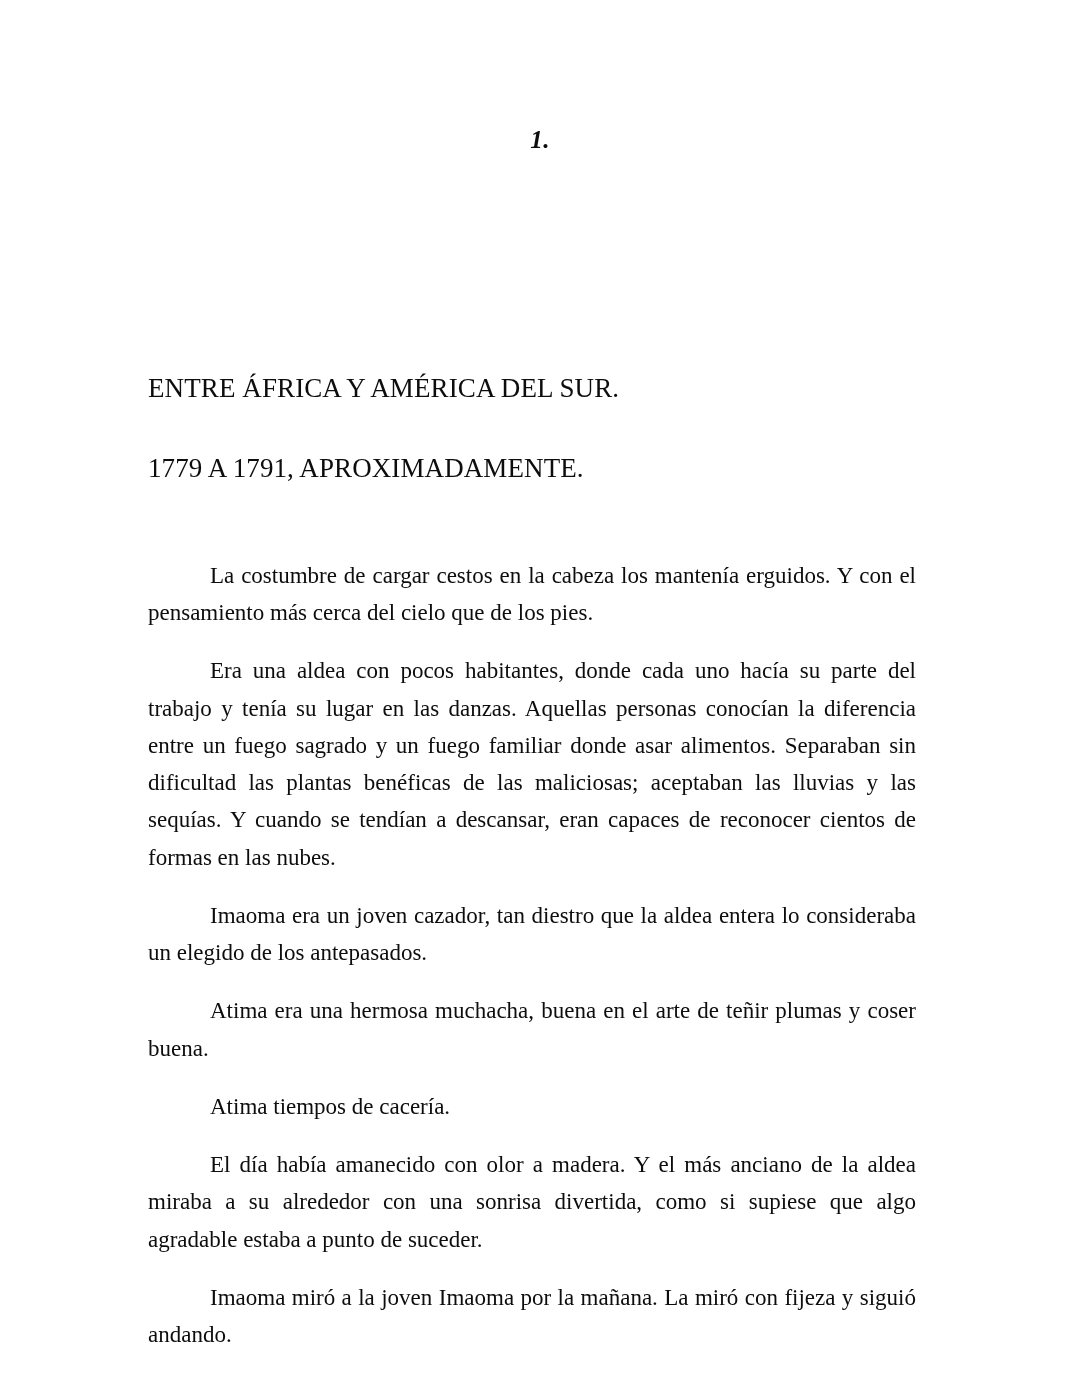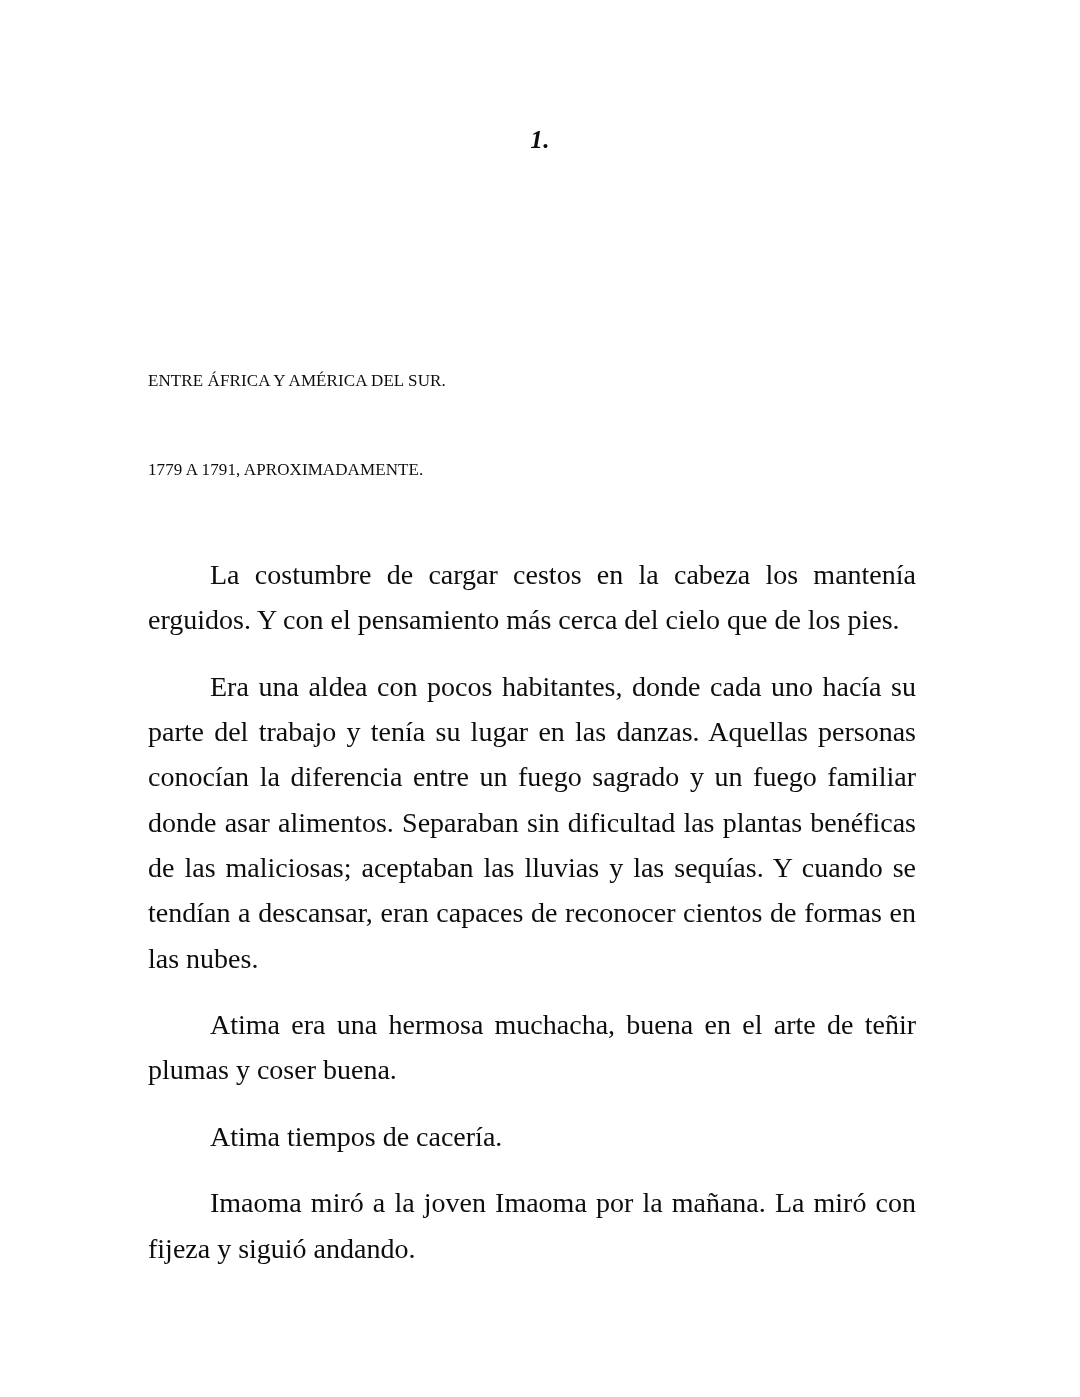--- a/index.html
+++ b/index.html
@@ -35,7 +35,7 @@
     margin-top: 216px;
   }
   .heading-line {
-    font-size: 17px;
+    font-size: 27px;
     line-height: 1.35;
     letter-spacing: 0.1px;
     font-family: Liberation Serif, serif;

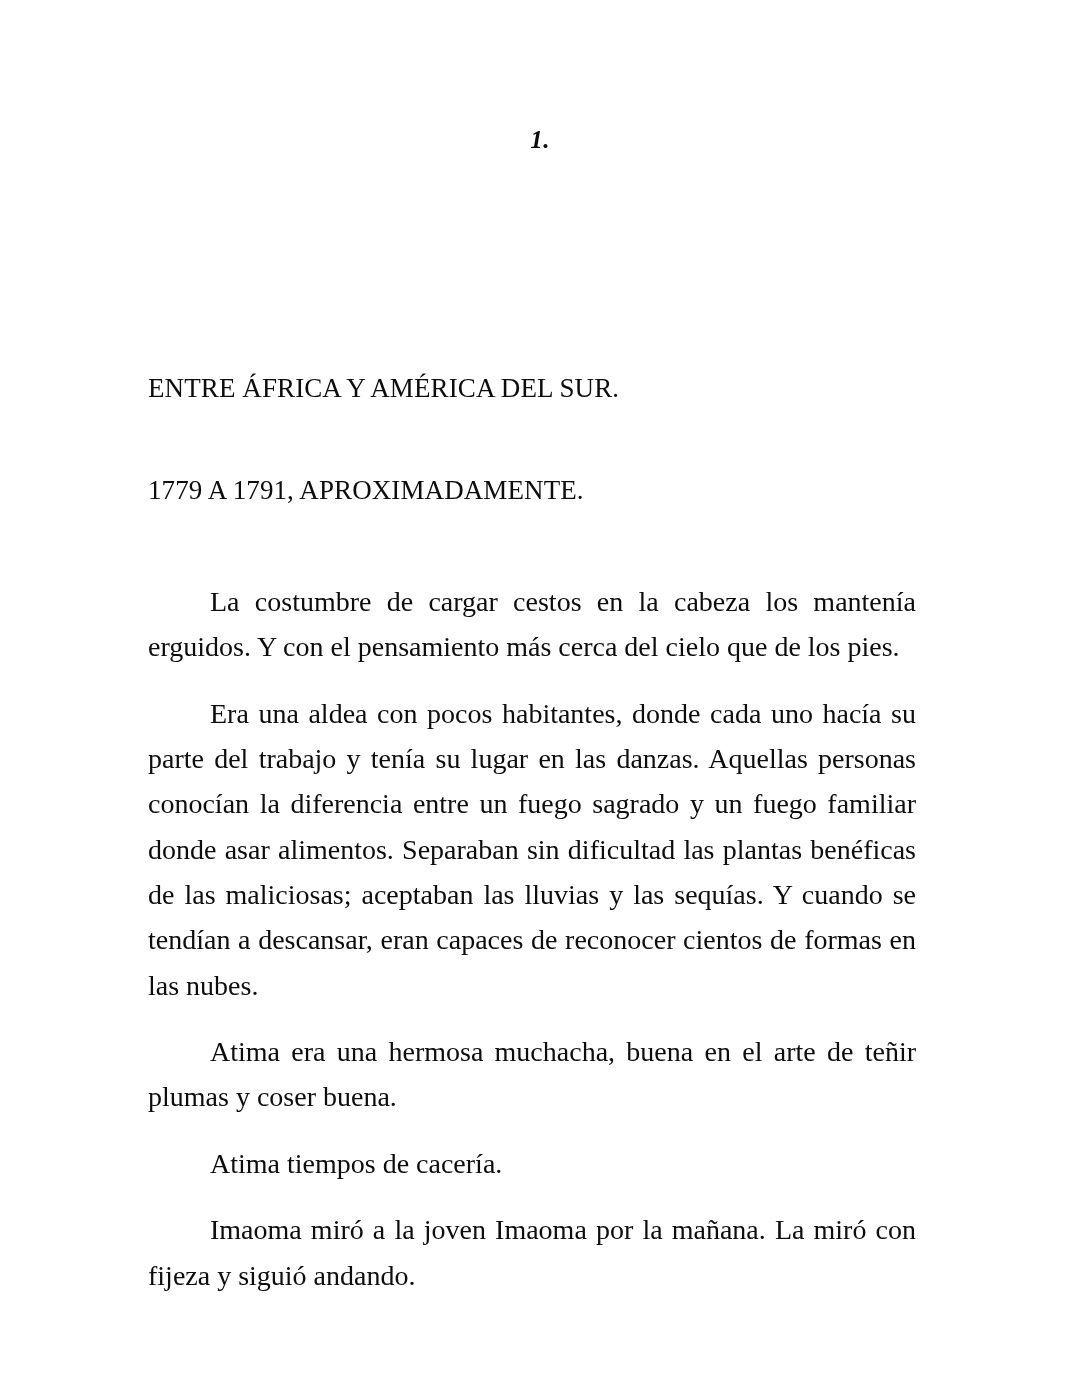--- a/index.html
+++ b/index.html
@@ -41,7 +41,7 @@
     font-family: Liberation Serif, serif;
   }
   .heading-line.second {
-    margin-top: 66px;
+    margin-top: 44px;
   }
   .body-block {
     margin-top: 70px;

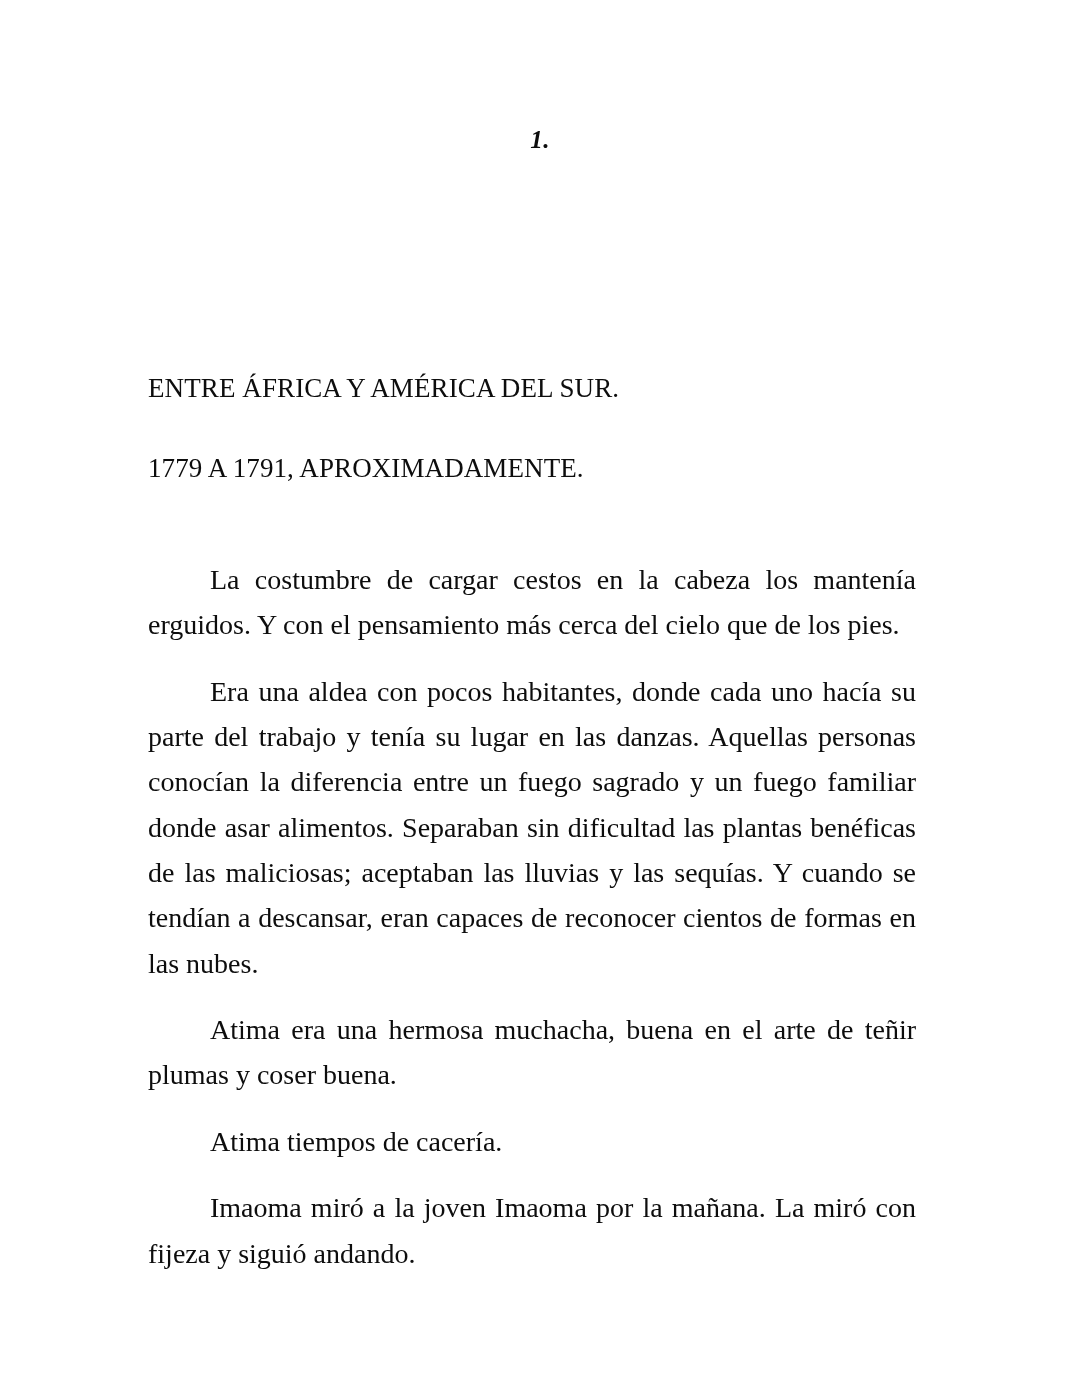--- a/index.html
+++ b/index.html
@@ -47,7 +47,7 @@
     margin-top: 70px;
   }
   .para {
-    font-size: 28px;
+    font-size: 23px;
     line-height: 1.62;
     text-align: justify;
     text-indent: 62px;

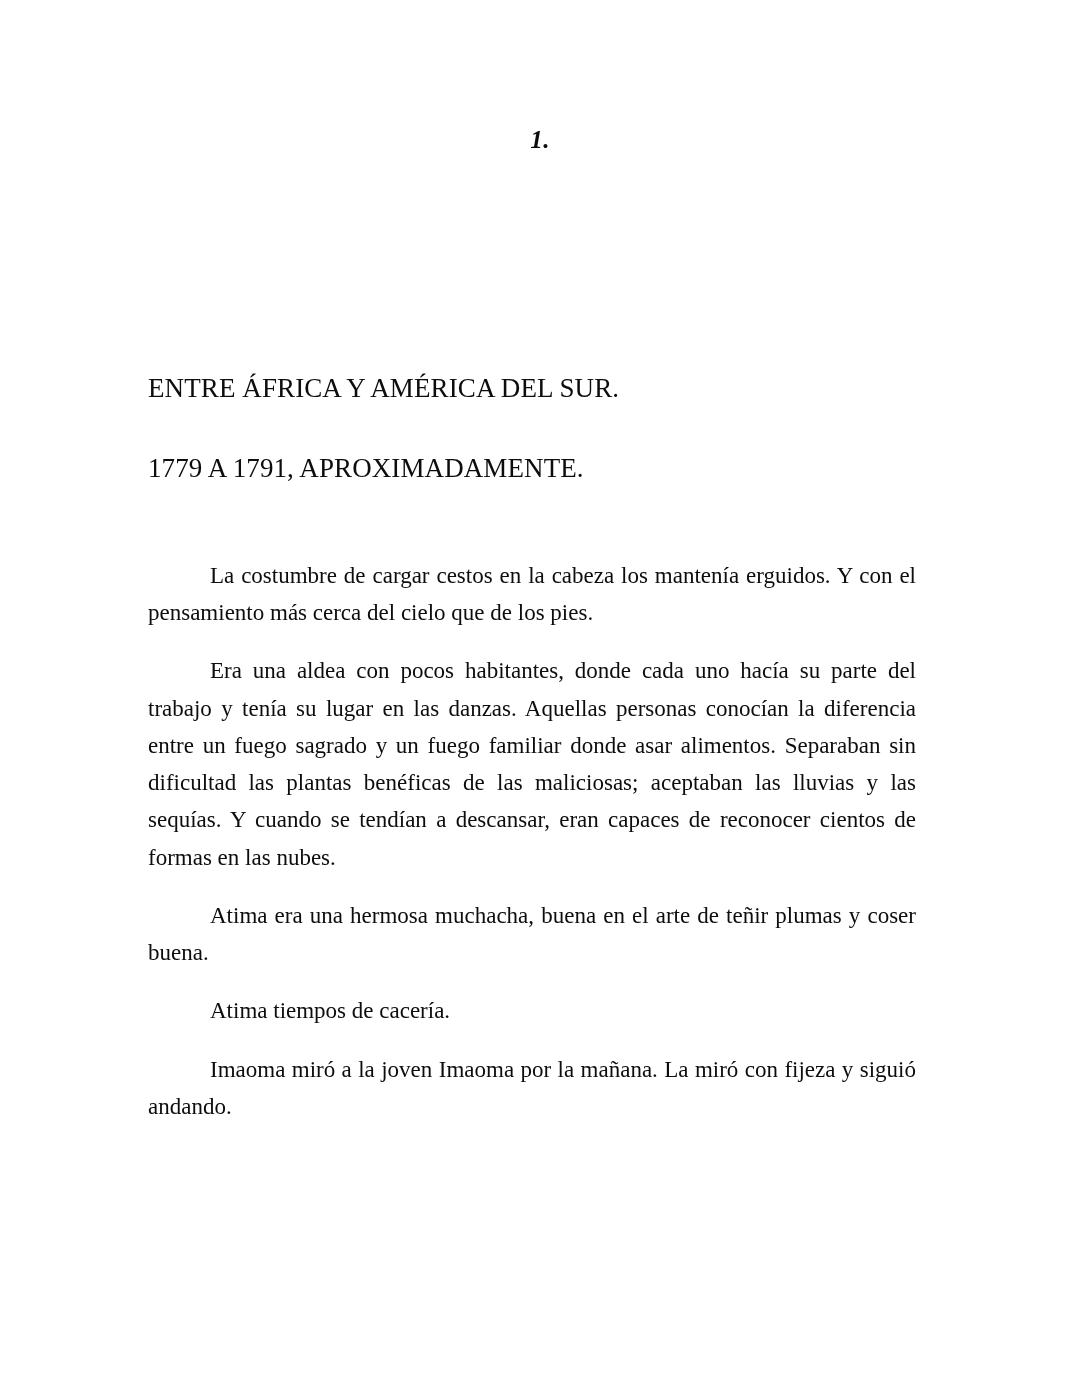--- a/index.html
+++ b/index.html
@@ -74,6 +74,7 @@
     <div class="body-block">
       <p class="para">La costumbre de cargar cestos en la cabeza los mantenía erguidos. Y con el pensamiento más cerca del cielo que de los pies.</p>
       <p class="para">Era una aldea con pocos habitantes, donde cada uno hacía su parte del trabajo y tenía su lugar en las danzas. Aquellas personas conocían la diferencia entre un fuego sagrado y un fuego familiar donde asar alimentos. Separaban sin dificultad las plantas benéficas de las maliciosas; aceptaban las lluvias y las sequías. Y cuando se tendían a descansar, eran capaces de reconocer cientos de formas en las nubes.</p>
+      <p class="para">Imaoma era un joven cazador, tan diestro que la aldea entera lo consideraba un elegido de los antepasados.</p>
       <p class="para">Atima era una hermosa muchacha, buena en el arte de teñir plumas y coser buena.</p>
       <p class="para">Atima tiempos de cacería.</p>
       <p class="para">Imaoma miró a la joven Imaoma por la mañana. La miró con fijeza y siguió andando.</p>

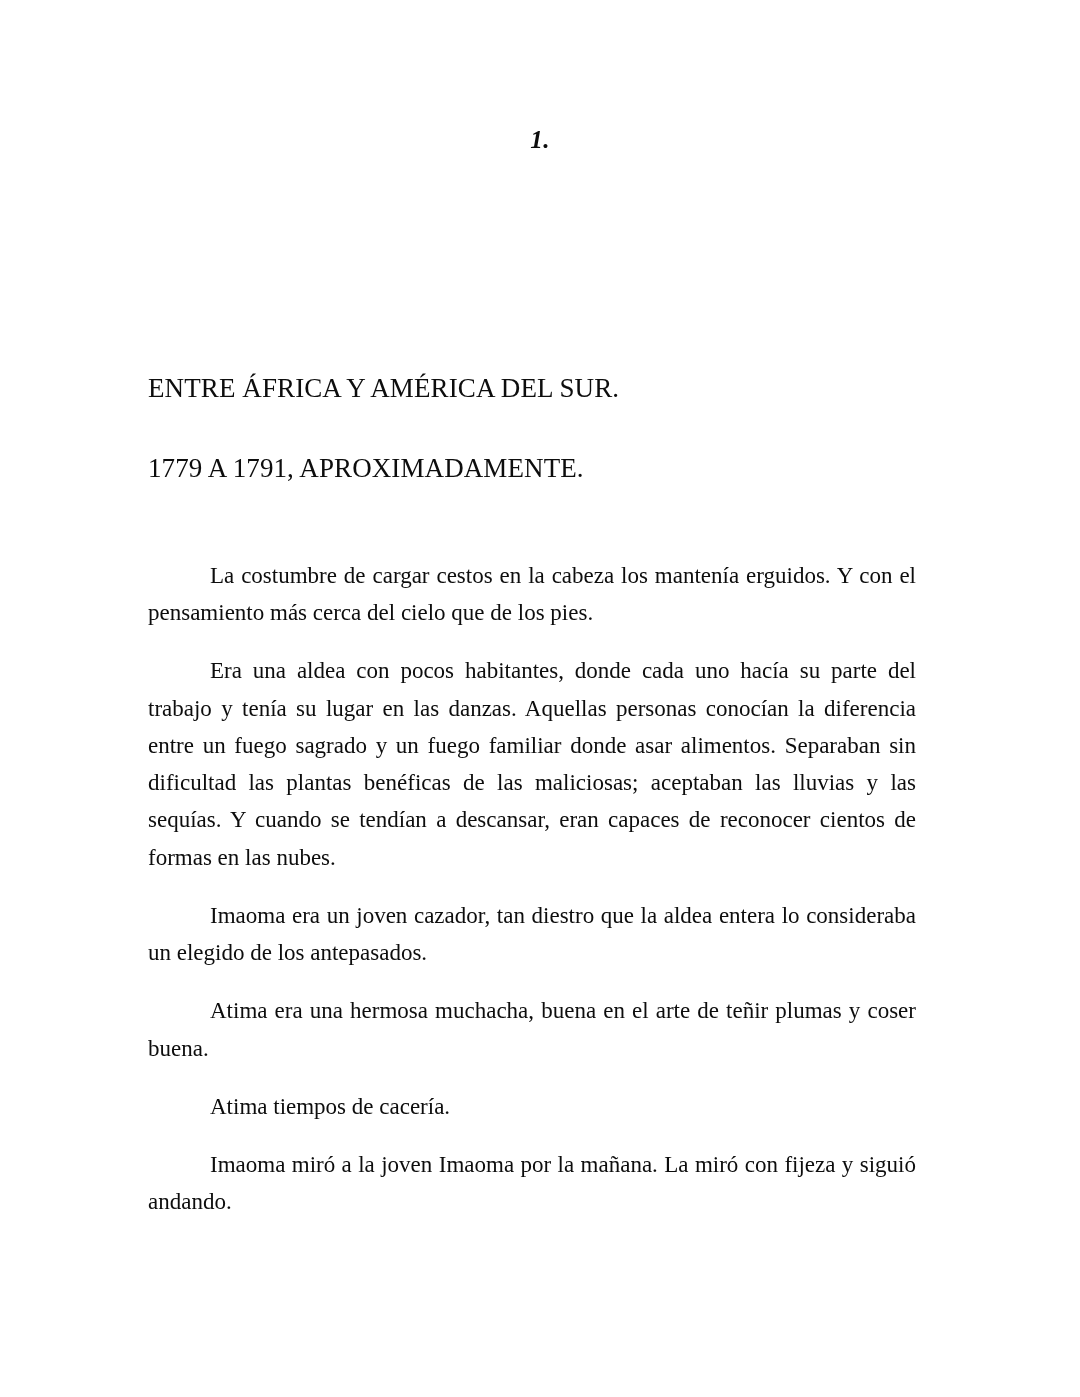--- a/index.html
+++ b/index.html
@@ -77,6 +77,7 @@
       <p class="para">Imaoma era un joven cazador, tan diestro que la aldea entera lo consideraba un elegido de los antepasados.</p>
       <p class="para">Atima era una hermosa muchacha, buena en el arte de teñir plumas y coser buena.</p>
       <p class="para">Atima tiempos de cacería.</p>
+      <p class="para">El día había amanecido con olor a madera. Y el más anciano de la aldea miraba a su alrededor con una sonrisa divertida, como si supiese que algo agradable estaba a punto de suceder.</p>
       <p class="para">Imaoma miró a la joven Imaoma por la mañana. La miró con fijeza y siguió andando.</p>
     </div>
 

